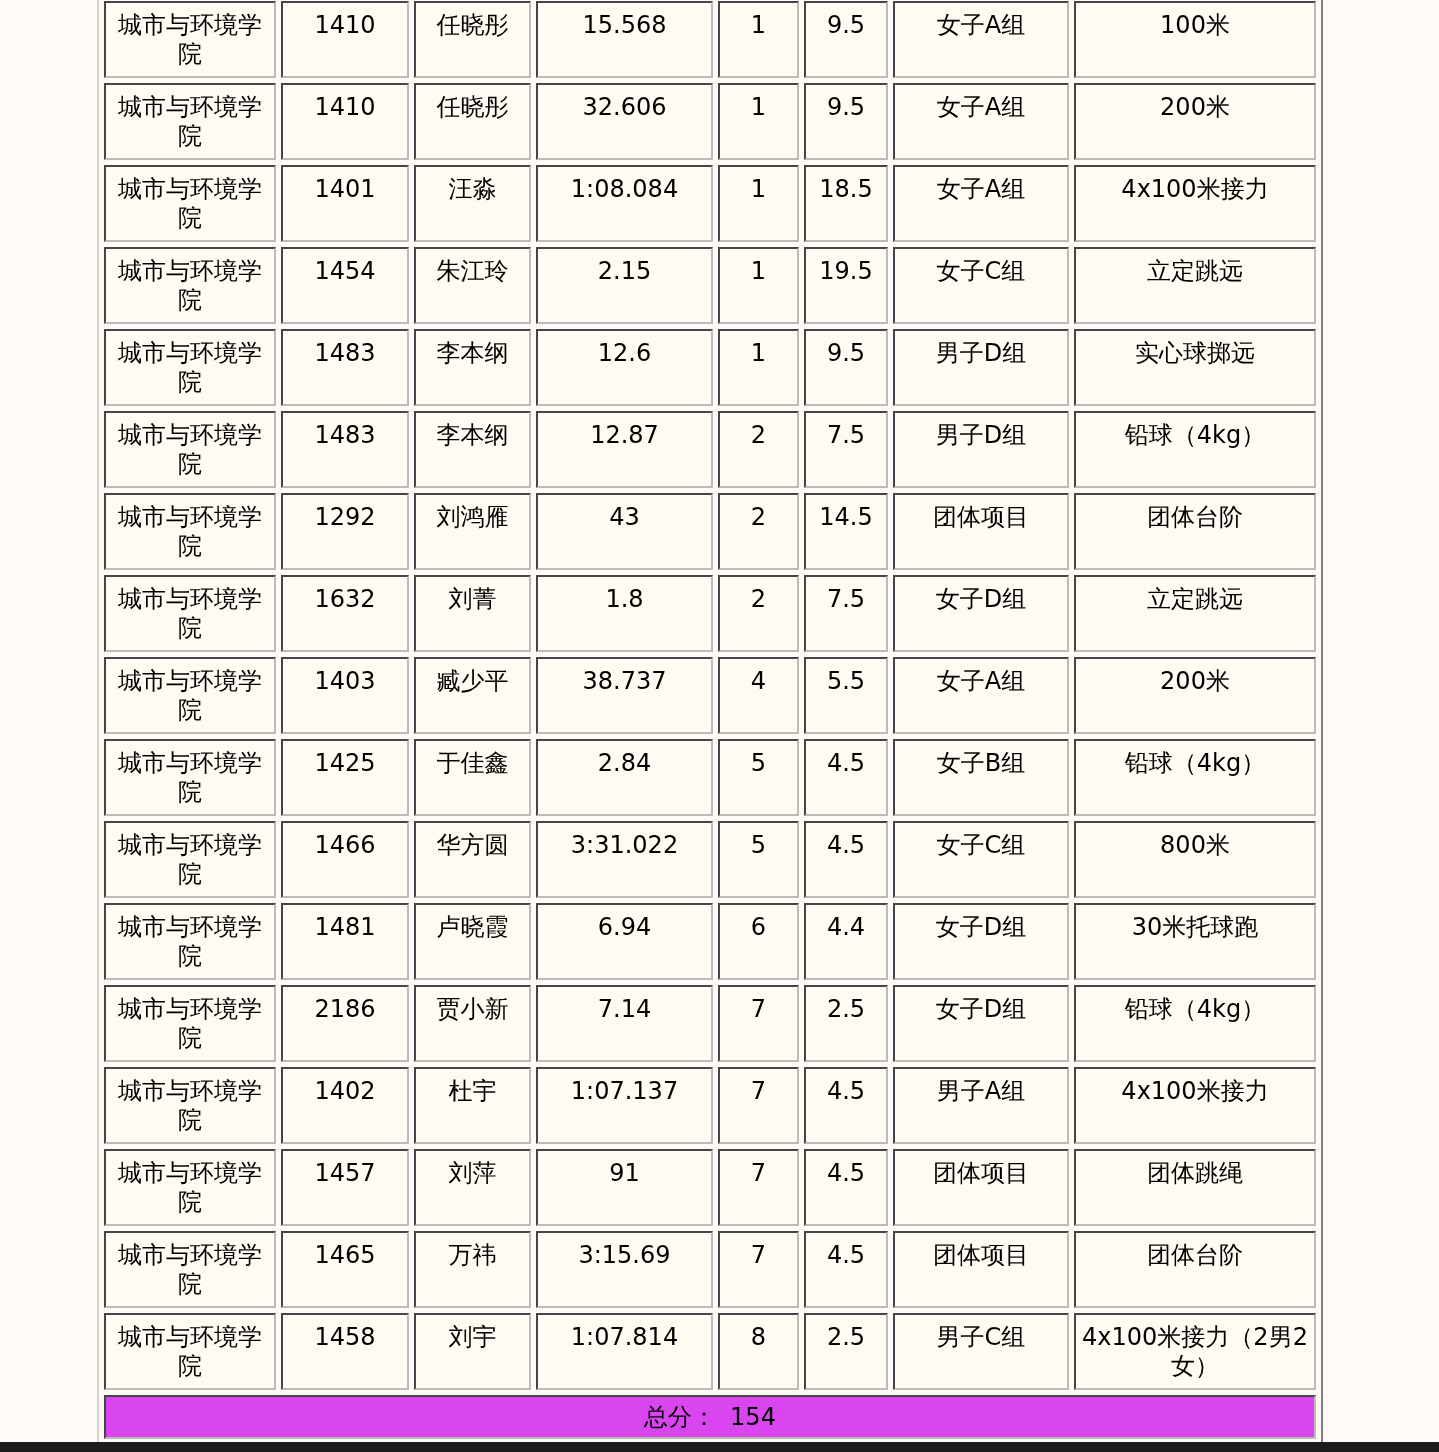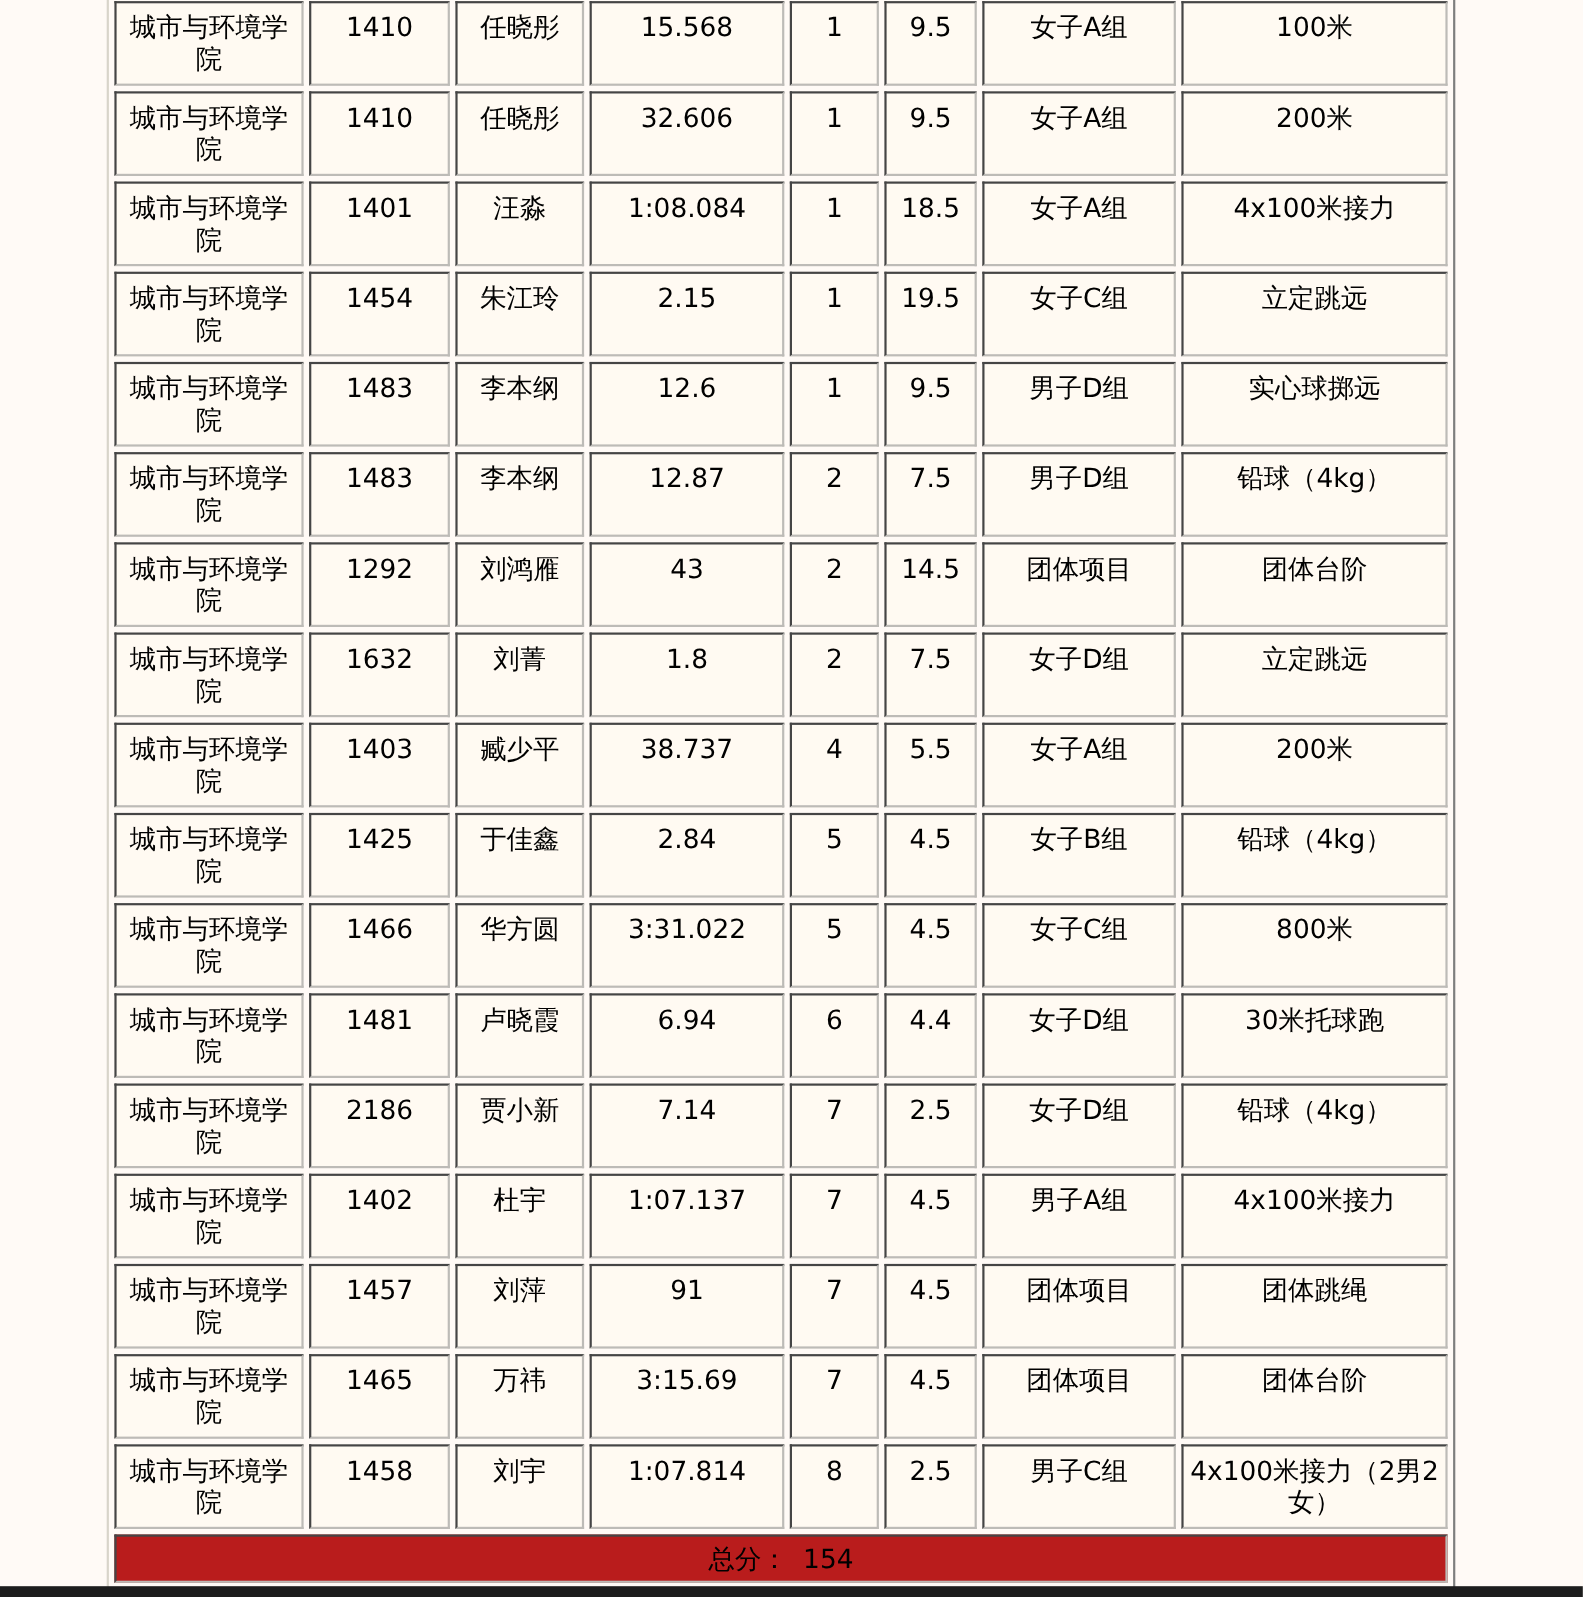--- a/index.html
+++ b/index.html
@@ -55,7 +55,7 @@
     height: 44px;
     padding: 0;
     vertical-align: middle;
-    background: #b91c1c;
+    background: #d946ef;
   }
   .total-value {
     display: inline-block;

